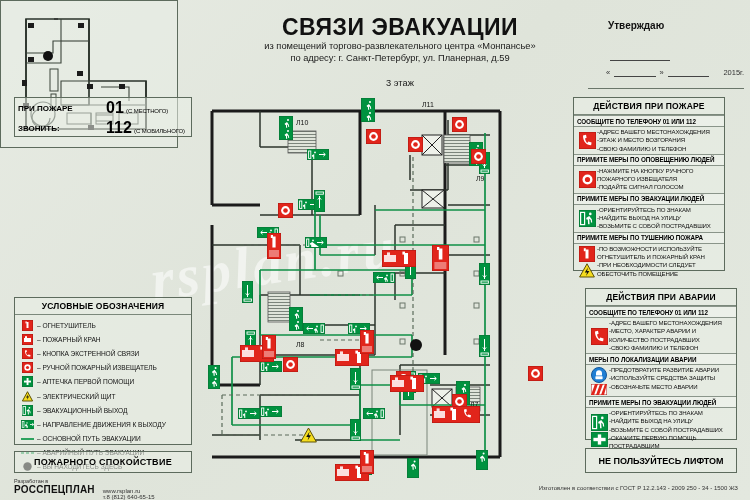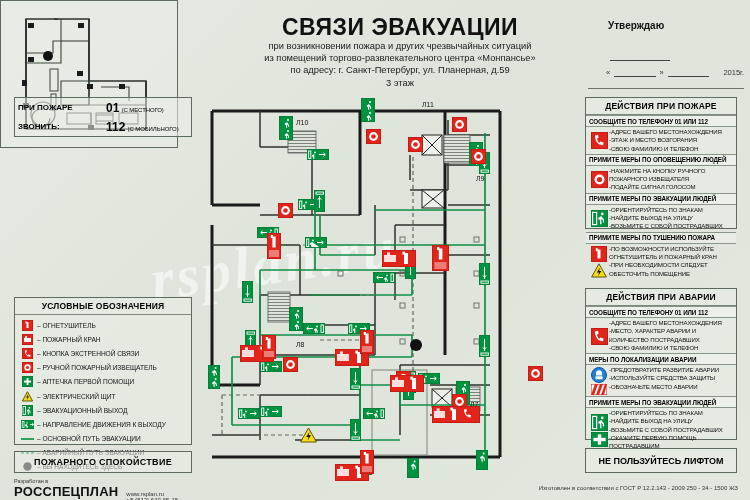--- a/index.html
+++ b/index.html
@@ -134,7 +134,6 @@
 
   <div class="title-main">СВЯЗИ ЭВАКУАЦИИ</div>
   <div class="title-sub">
-    <div>при возникновении пожара и других чрезвычайных ситуаций</div>
     <div>из помещений торгово-развлекательного центра «Монпансье»</div>
     <div>по адресу: г. Санкт-Петербург, ул. Планерная, д.59</div>
   </div>

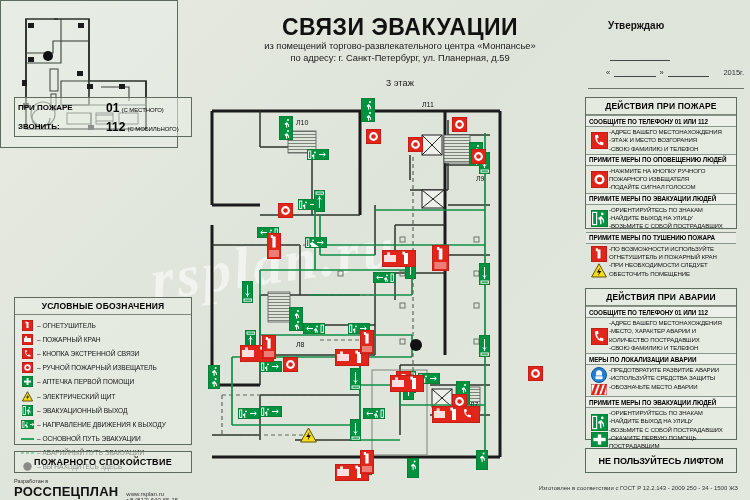--- a/index.html
+++ b/index.html
@@ -79,7 +79,7 @@
   .phone-table { width:100%; height:100%; border-collapse:collapse; }
   .phone-table td { font-size:8px; padding:1px 3px; }
   .ph-label { text-align:left; font-weight:bold; width:50%; white-space:nowrap;}
-  .ph-num { font-size:12px; font-weight:bold; }
+  .ph-num { font-size:16px; font-weight:bold; }
   .ph-src { font-size:6px; font-weight:normal; letter-spacing:-.1px;}
 
   

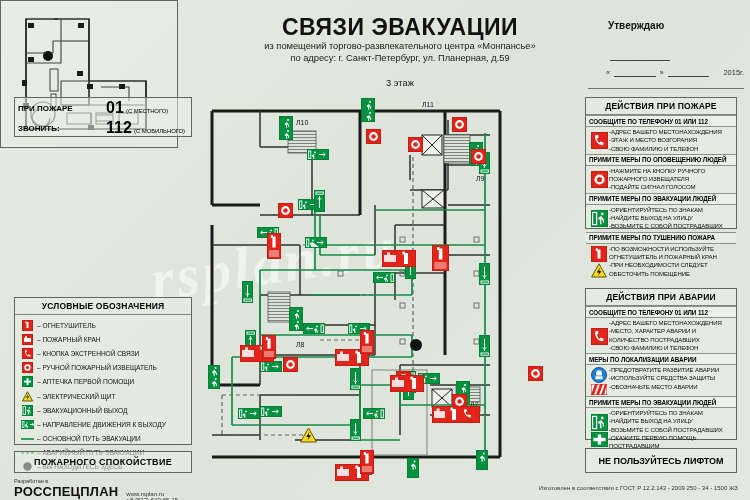--- a/index.html
+++ b/index.html
@@ -104,7 +104,7 @@
   .footer-right { position:absolute; right:12px; top:485px; font-size:6px; color:#333;}
 
   
-  #fire-actions { left:585px; top:97px; width:152px; height:132px; }
+  #fire-actions { left:573px; top:97px; width:152px; height:174px; }
   #acc-actions  { left:585px; top:288px; width:152px; height:152px; }
   #no-lift { left:585px; top:448px; width:152px; height:25px;
     display:flex; align-items:center; justify-content:center;

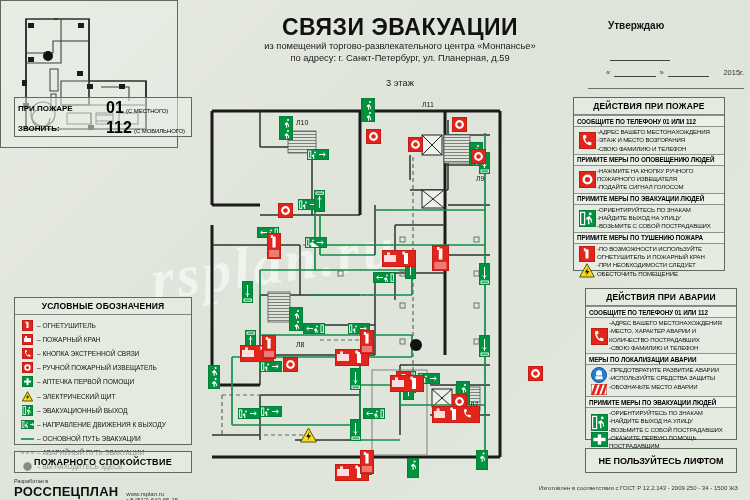--- a/index.html
+++ b/index.html
@@ -99,7 +99,7 @@
     font-size:9px; font-weight:bold; letter-spacing:.3px;}
   
   .footer-left { position:absolute; left:14px; top:478px; font-size:5.5px; color:#333;}
-  .footer-left .brand { font-size:13px; font-weight:bold; color:#111; letter-spacing:.2px;}
+  .footer-left .brand { font-size:10px; font-weight:bold; color:#111; letter-spacing:.2px;}
   .footer-left .site { font-size:6px; }
   .footer-right { position:absolute; right:12px; top:485px; font-size:6px; color:#333;}
 

